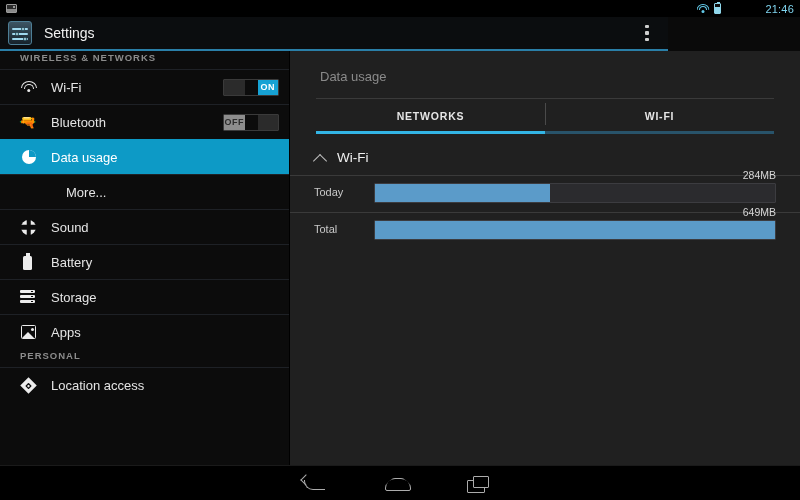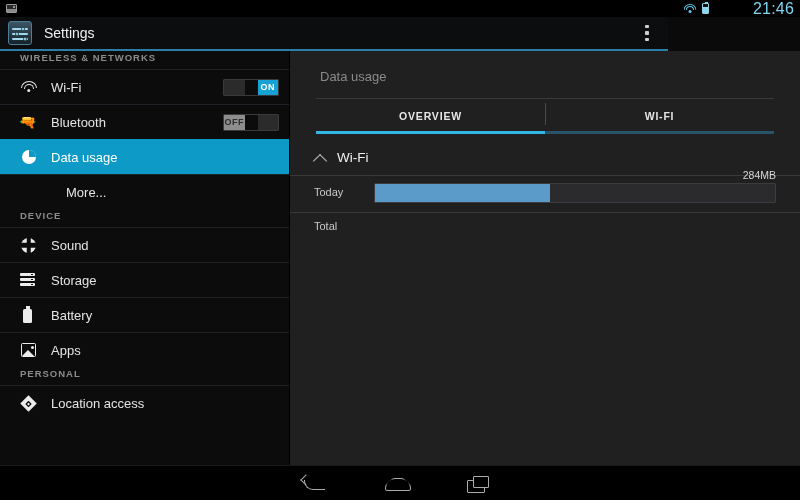--- a/index.html
+++ b/index.html
@@ -20,7 +20,7 @@
   }
   .sb-left { display:flex; align-items:center; gap:4px; }
   .sb-right { margin-left:auto; display:flex; align-items:center; gap:5px; }
-  .sb-time { color:#7fd4ef; font-size:16px; letter-spacing:.2px;margin-left:39px; }
+  .sb-time { color:#7fd4ef; font-size:11px; letter-spacing:.2px;margin-left:39px; }
   .img-glyph {
     width:11px; height:9px; border:1px solid #9a9a9a; border-radius:1px;
     background:linear-gradient(180deg,#2a2a2a 0 55%, #8a8a8a 55% 100%);

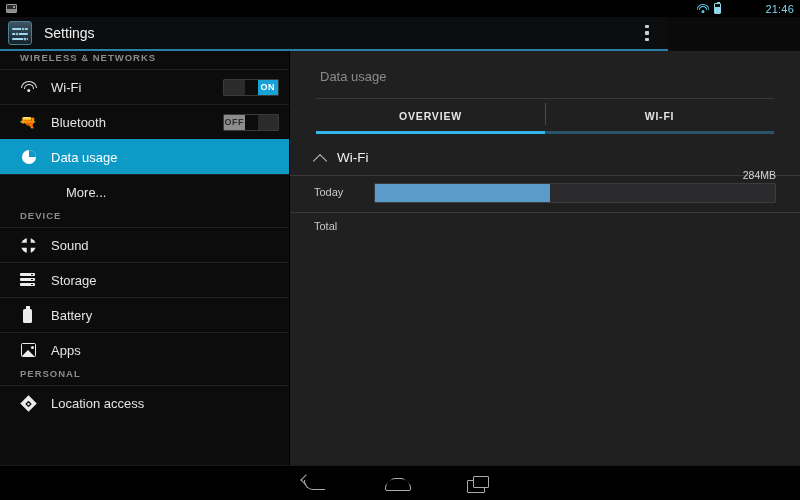--- a/index.html
+++ b/index.html
@@ -401,7 +401,7 @@
       <div class="content-title">Data usage</div>
 
       <div class="tabs">
-        <div class="tab active">OVERVIEW</div>
+        <div class="tab active">NETWORKS</div>
         <div class="tab">WI-FI</div>
       </div>
 

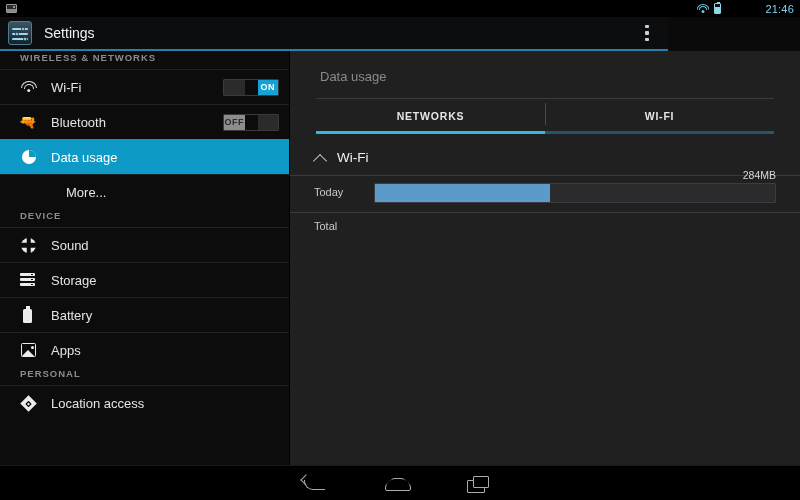--- a/index.html
+++ b/index.html
@@ -353,7 +353,6 @@
         <div class="row-label">More...</div>
       </div>
 
-      <div class="section-header">DEVICE</div>
 
       <div class="row">
         <div class="ic">

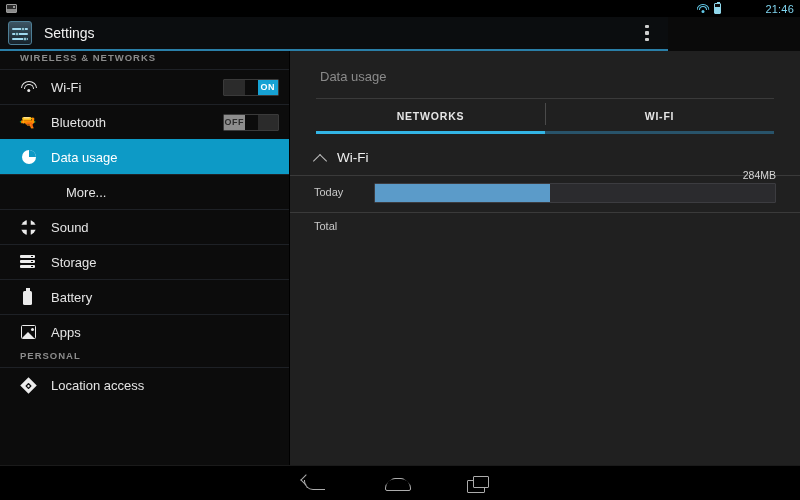--- a/index.html
+++ b/index.html
@@ -421,6 +421,12 @@
 
       <div class="usage-row">
         <div class="usage-label">Total</div>
+        <div class="bar-wrap">
+          <div class="bar-value">649MB</div>
+          <div class="bar-track">
+            <div class="bar-fill" style="width:100%"></div>
+          </div>
+        </div>
       </div>
     </div>
   </div>

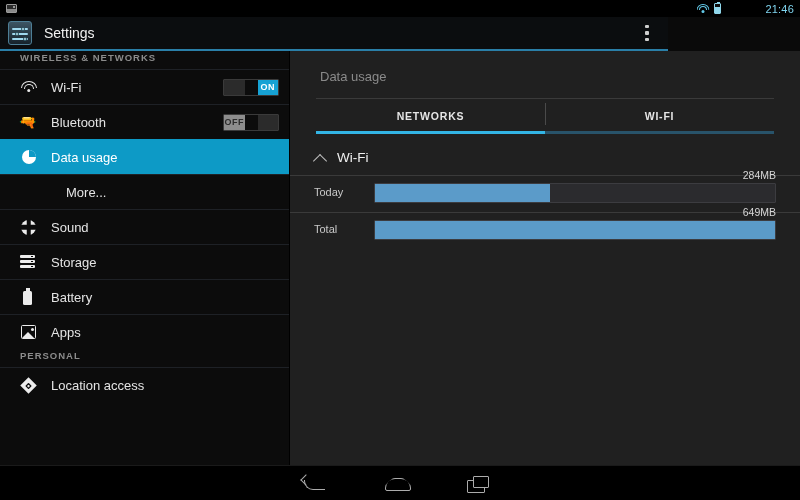--- a/index.html
+++ b/index.html
@@ -363,19 +363,19 @@
 
 
       <div class="row">
+        <div class="ic">
+            <div class="ic-batt"></div>
+          </div>
+        <div class="row-label">Battery</div>
+      </div>
+
+      <div class="row">
         <div class="ic ic-storage">
             <b></b>
             <b></b>
             <b></b>
           </div>
         <div class="row-label">Storage</div>
-      </div>
-
-      <div class="row">
-        <div class="ic">
-            <div class="ic-batt"></div>
-          </div>
-        <div class="row-label">Battery</div>
       </div>
 
       <div class="row">

